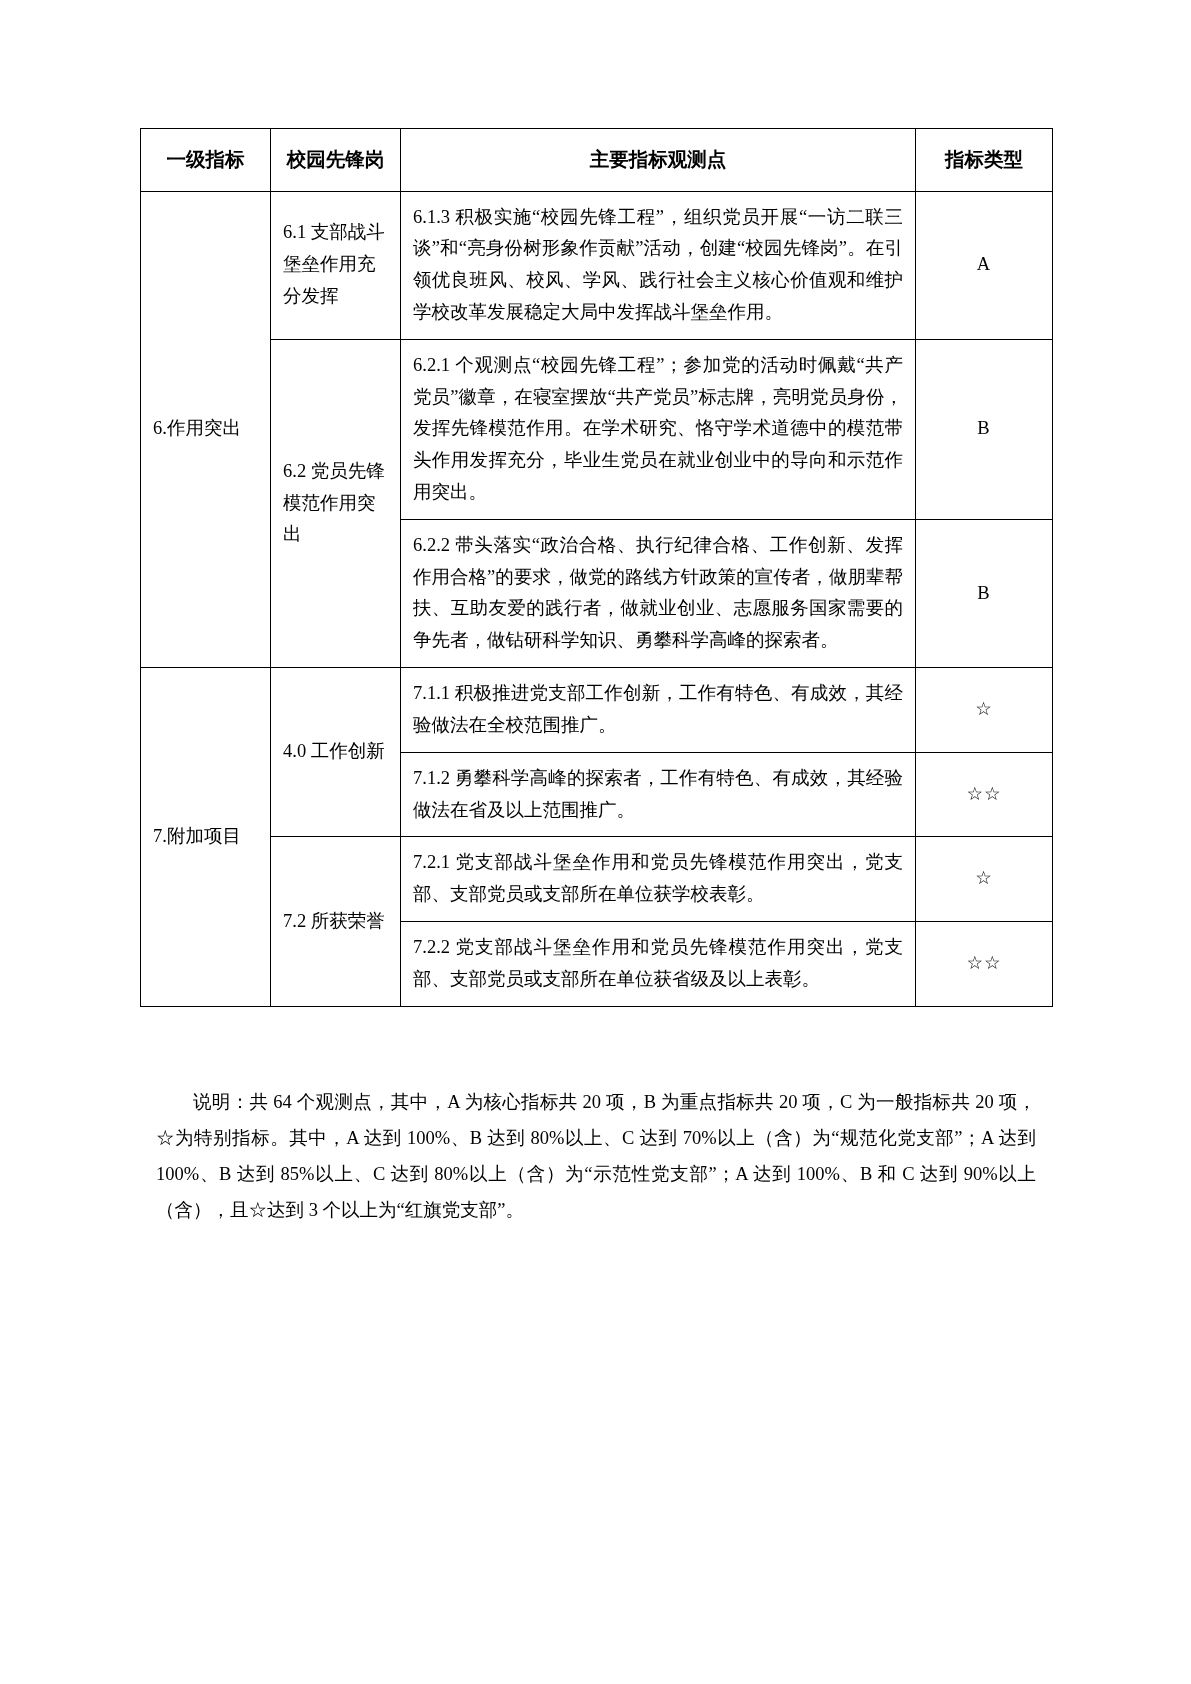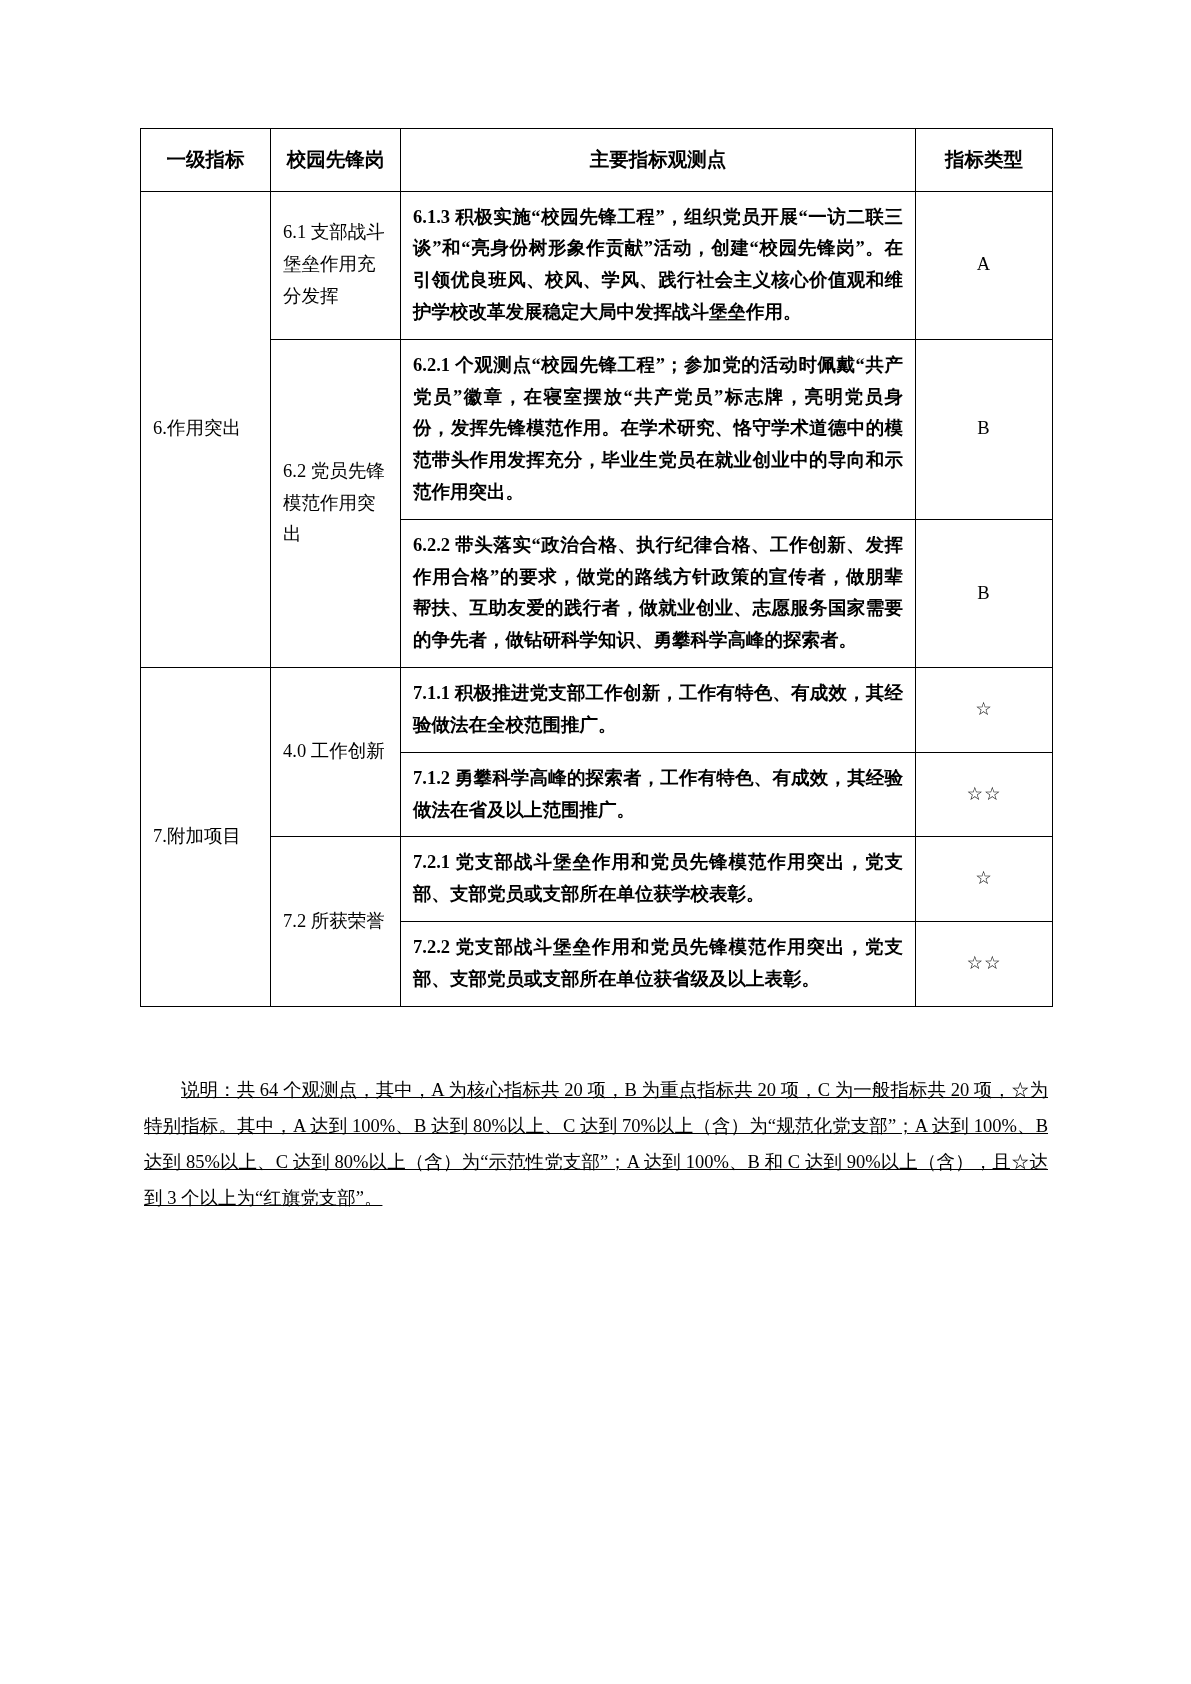--- a/index.html
+++ b/index.html
@@ -56,7 +56,6 @@
   td.just {
     text-align: justify;
     text-justify: inter-ideograph;
-    font-weight: bold;
   }
   td.type {
     text-align: center;

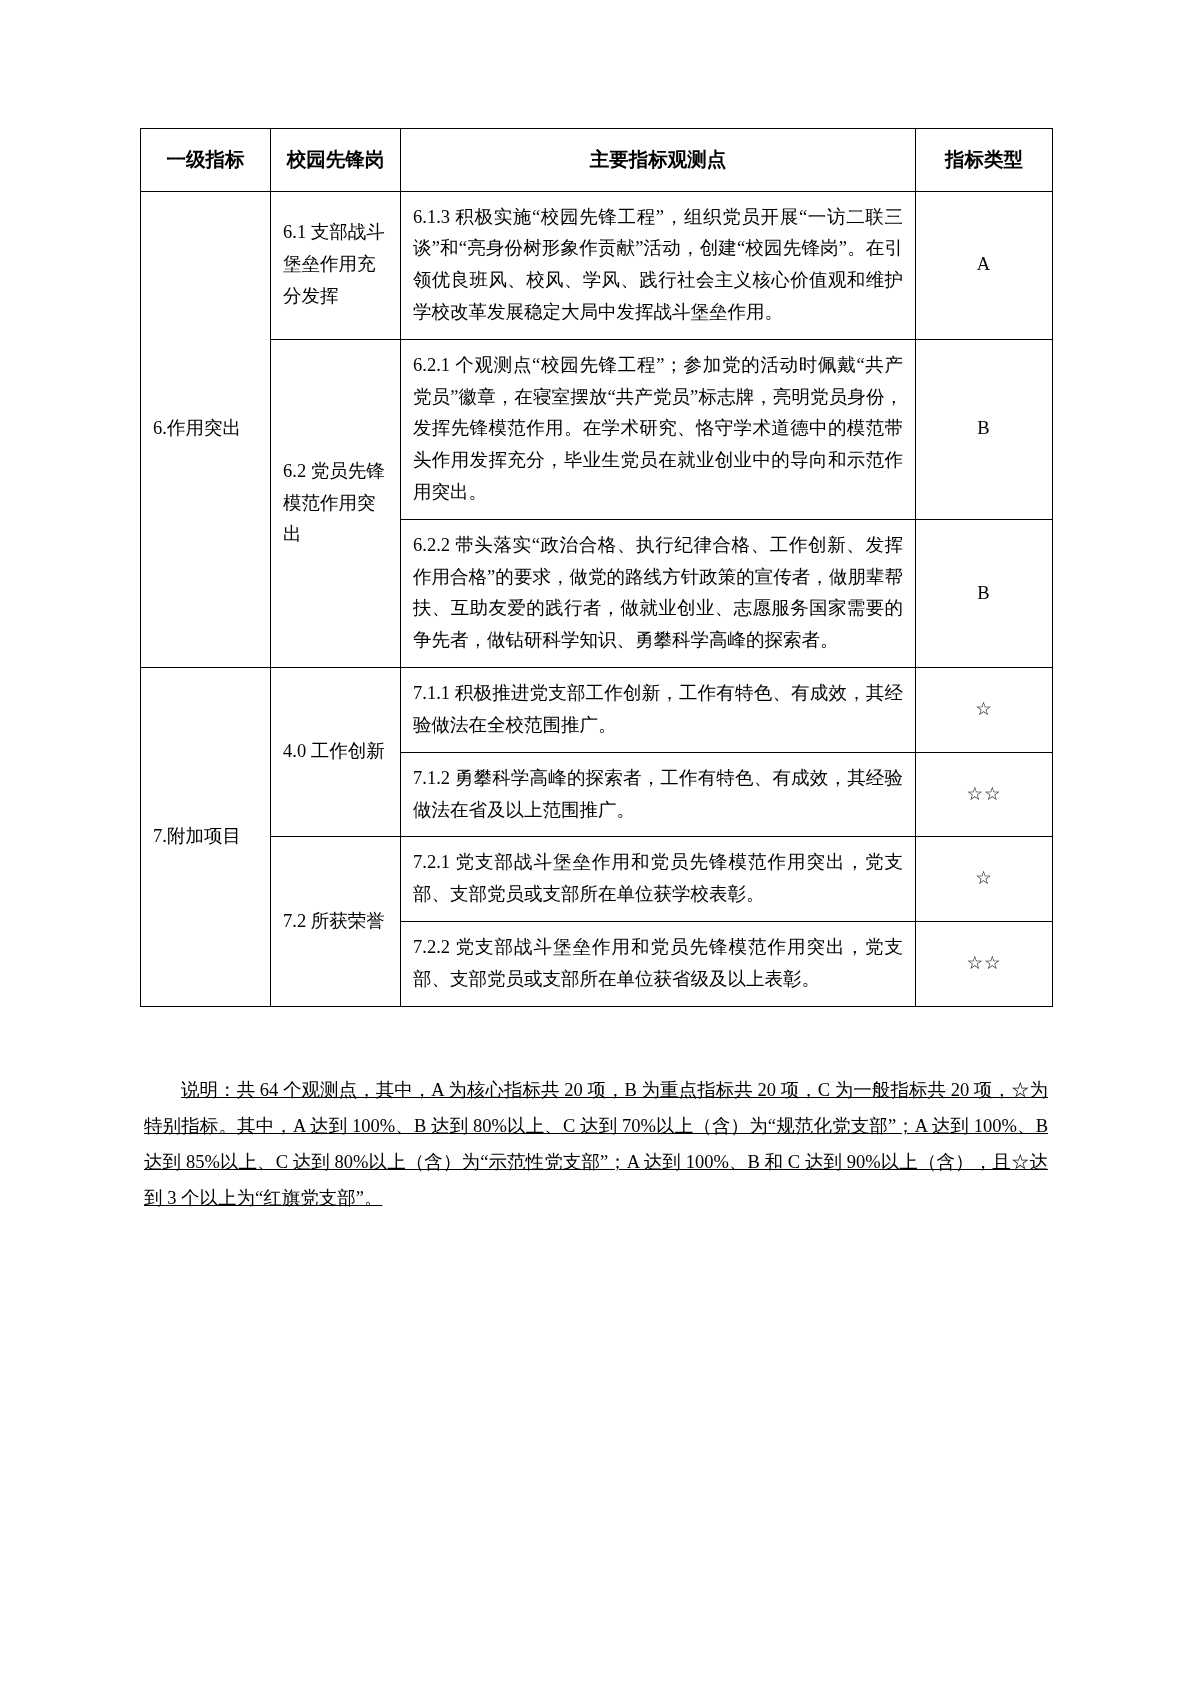--- a/index.html
+++ b/index.html
@@ -73,9 +73,8 @@
     text-justify: inter-ideograph;
   }
   .note p {
-    margin: 4px;
+    margin: 16px;
     text-indent: 2em;
-    text-decoration: underline;
   }
 </style>
 </head>

